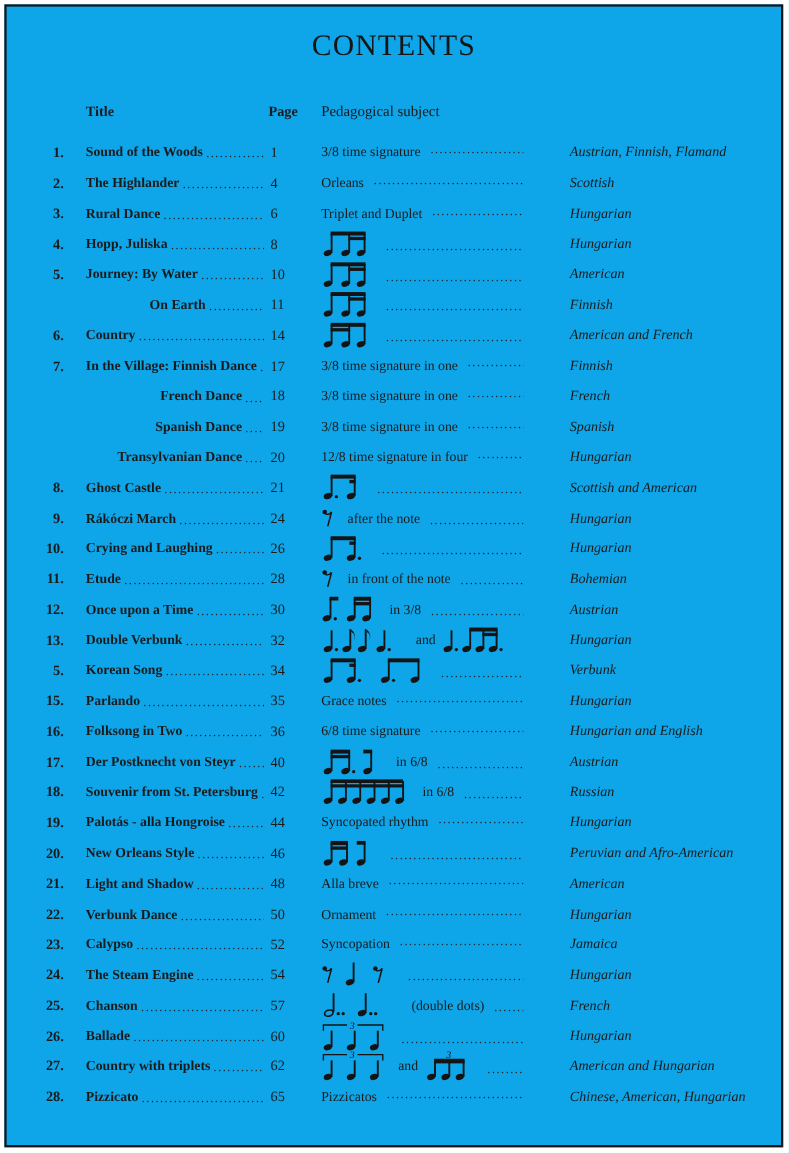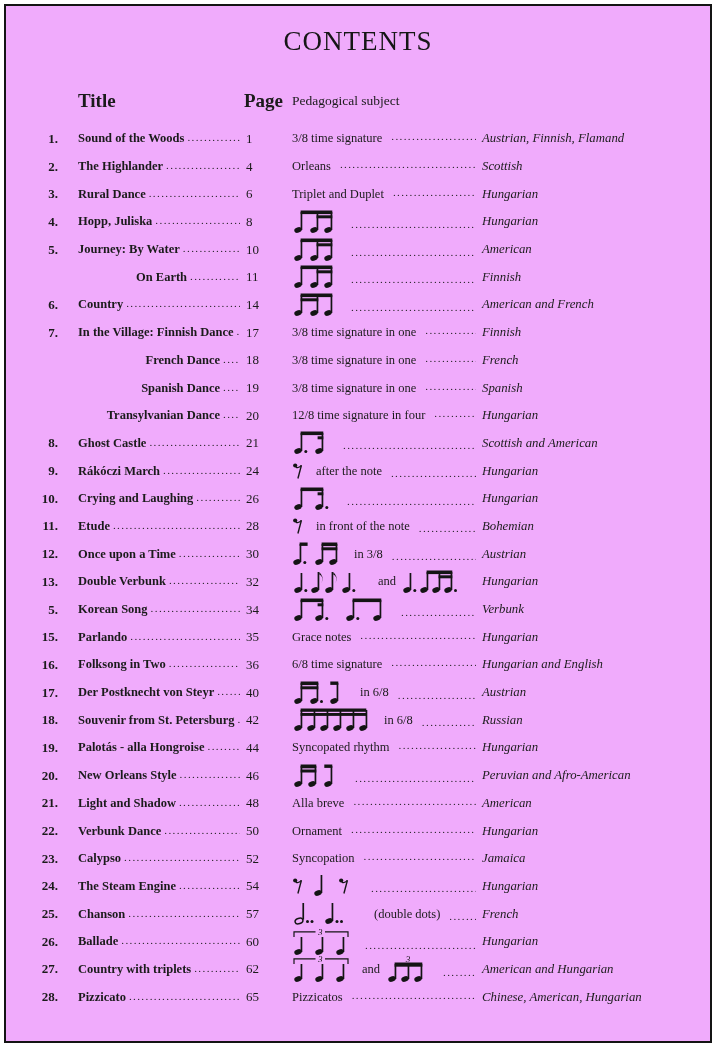--- a/index.html
+++ b/index.html
@@ -4,7 +4,7 @@
 <style>
   html,body{margin:0;padding:0;background:#fff;}
   body{width:717px;height:1048px;position:relative;font-family:"Liberation Serif",serif;color:#1b1b1b;}
-  .page{position:absolute;left:4px;top:4px;right:5px;bottom:5px;border:2px solid #141414;background:#f0abfc;overflow:hidden;}
+  .page{position:absolute;left:4px;top:4px;right:5px;bottom:5px;border:2px solid #141414;background:#0ea5e9;overflow:hidden;}
   .contents-title{margin-top:20px;text-align:center;font-size:27px;letter-spacing:1px;color:#161616;}
   .grid{display:grid;grid-template-columns:64px 170px 42px 194px 1fr;align-items:center;}
   .header-row{margin-top:33px;height:22px;}

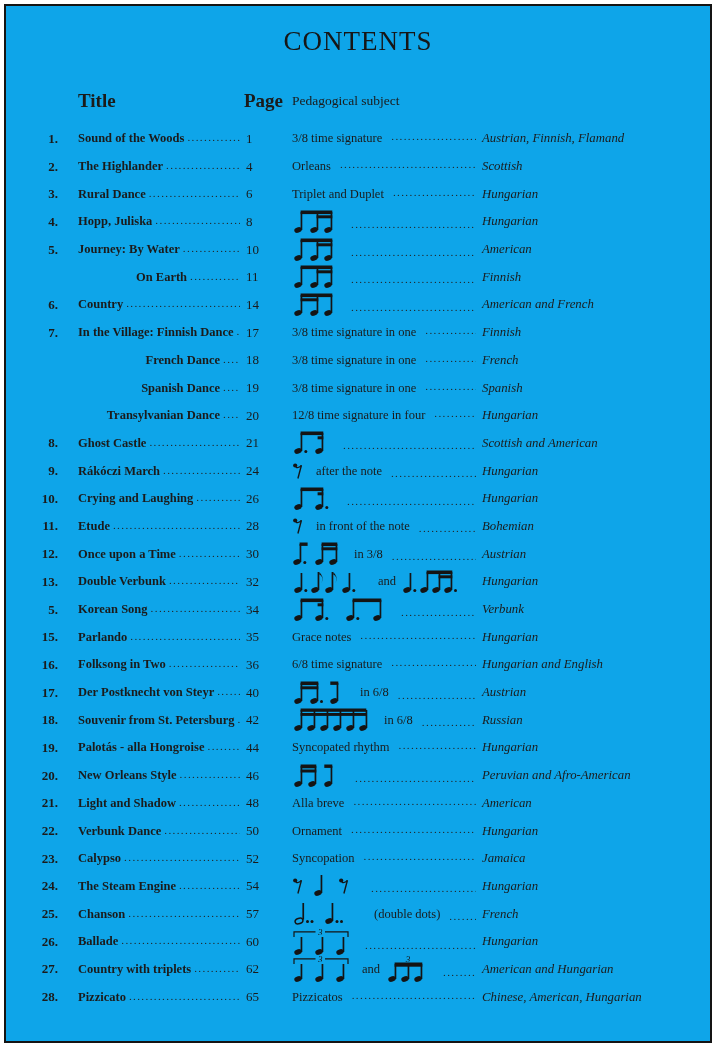--- a/index.html
+++ b/index.html
@@ -8,7 +8,7 @@
   .contents-title{margin-top:20px;text-align:center;font-size:27px;letter-spacing:1px;color:#161616;}
   .grid{display:grid;grid-template-columns:64px 170px 42px 194px 1fr;align-items:center;}
   .header-row{margin-top:33px;height:22px;}
-  .hdr{font-weight:bold;font-size:19px;}
+  .hdr{font-weight:bold;font-size:13px;}
   .hdr-subject{font-weight:normal;font-size:13.5px;}
   .hdr-folk{font-style:italic;font-weight:normal;font-size:13.5px;}
   .rows{margin-top:13px;}

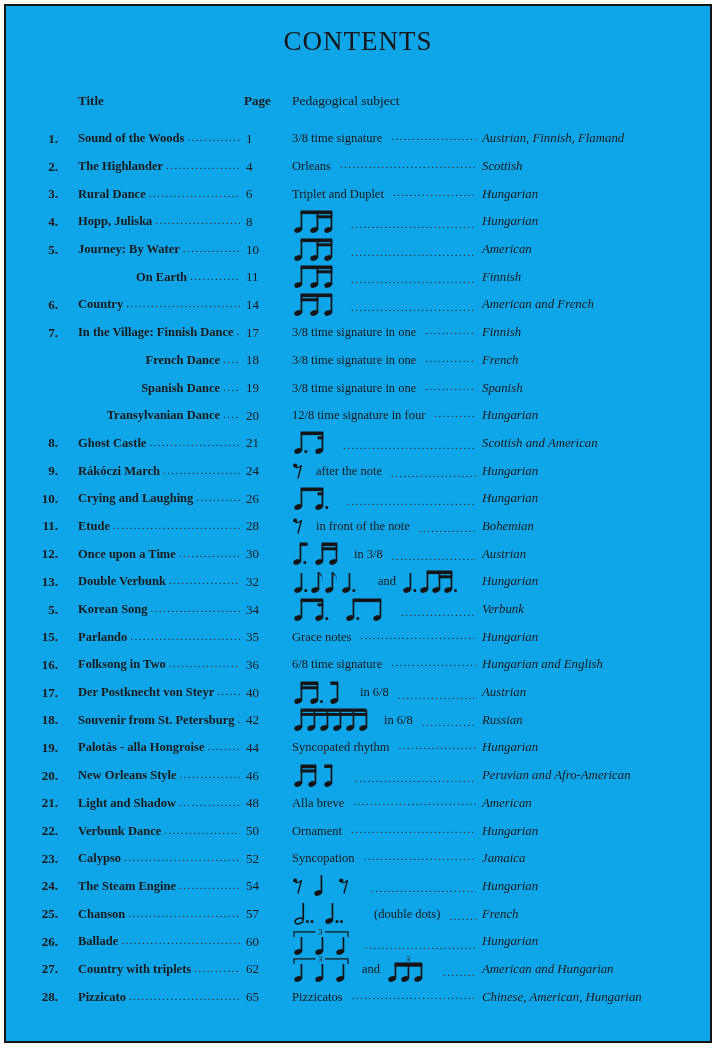--- a/index.html
+++ b/index.html
@@ -14,7 +14,7 @@
   .rows{margin-top:13px;}
   .row{height:27.7px;}
   .num{text-align:right;padding-right:12px;font-weight:bold;font-size:13px;}
-  .titlecell{display:flex;align-items:flex-start;padding-left:8px;font-weight:bold;font-size:12.5px;overflow:hidden;white-space:nowrap;}
+  .titlecell{display:flex;align-items:flex-end;padding-left:8px;font-weight:bold;font-size:12.5px;overflow:hidden;white-space:nowrap;}
   .titlecell .indent-pad{display:inline-block;width:58px;flex:0 0 58px;}
   .spacer{flex:1 1 auto;}
   .leader{flex:1 1 0;min-width:0;overflow:hidden;white-space:nowrap;font-size:11px;font-weight:normal;letter-spacing:1.4px;padding:0 3px;color:#222;}

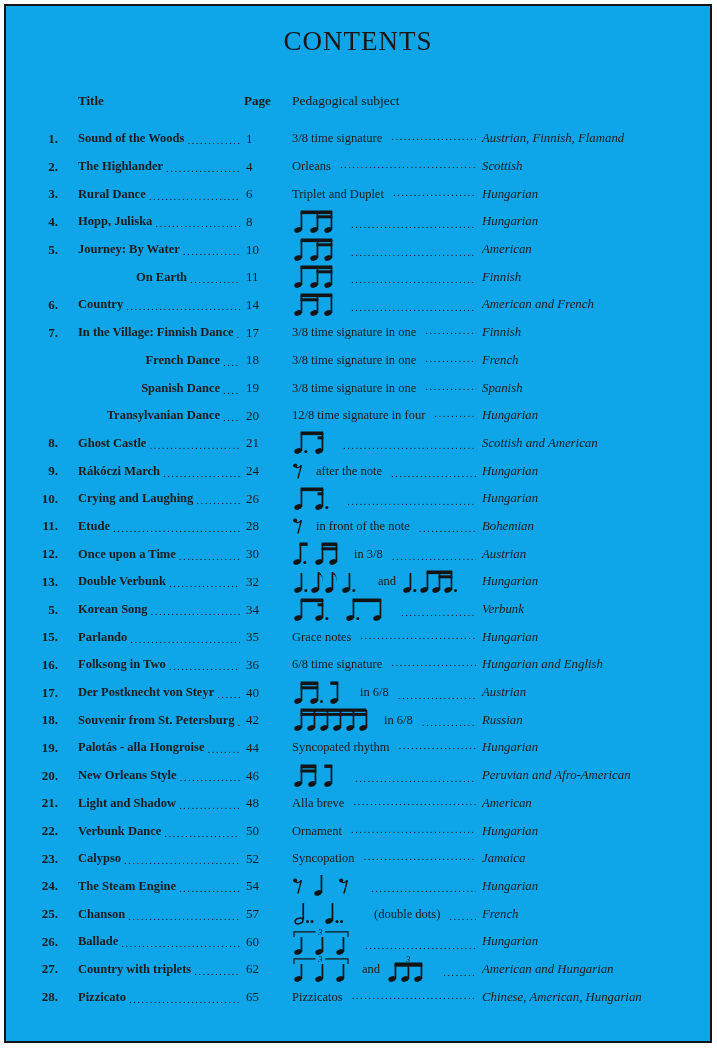--- a/index.html
+++ b/index.html
@@ -25,7 +25,7 @@
   .subjcell svg{display:block;flex:0 0 auto;margin-right:6px;}
   .subjcell .leader{align-self:flex-end;padding-bottom:5px;}
   .titlecell .leader{position:relative;top:0;}
-  .folkcell{font-style:italic;font-size:12.8px;padding-left:6px;white-space:nowrap;overflow:hidden;}
+  .folkcell{font-style:italic;font-size:12.8px;padding-left:6px;white-space:nowrap;overflow:hidden;margin-left:36px;}
 </style>
 </head>
 <body>

